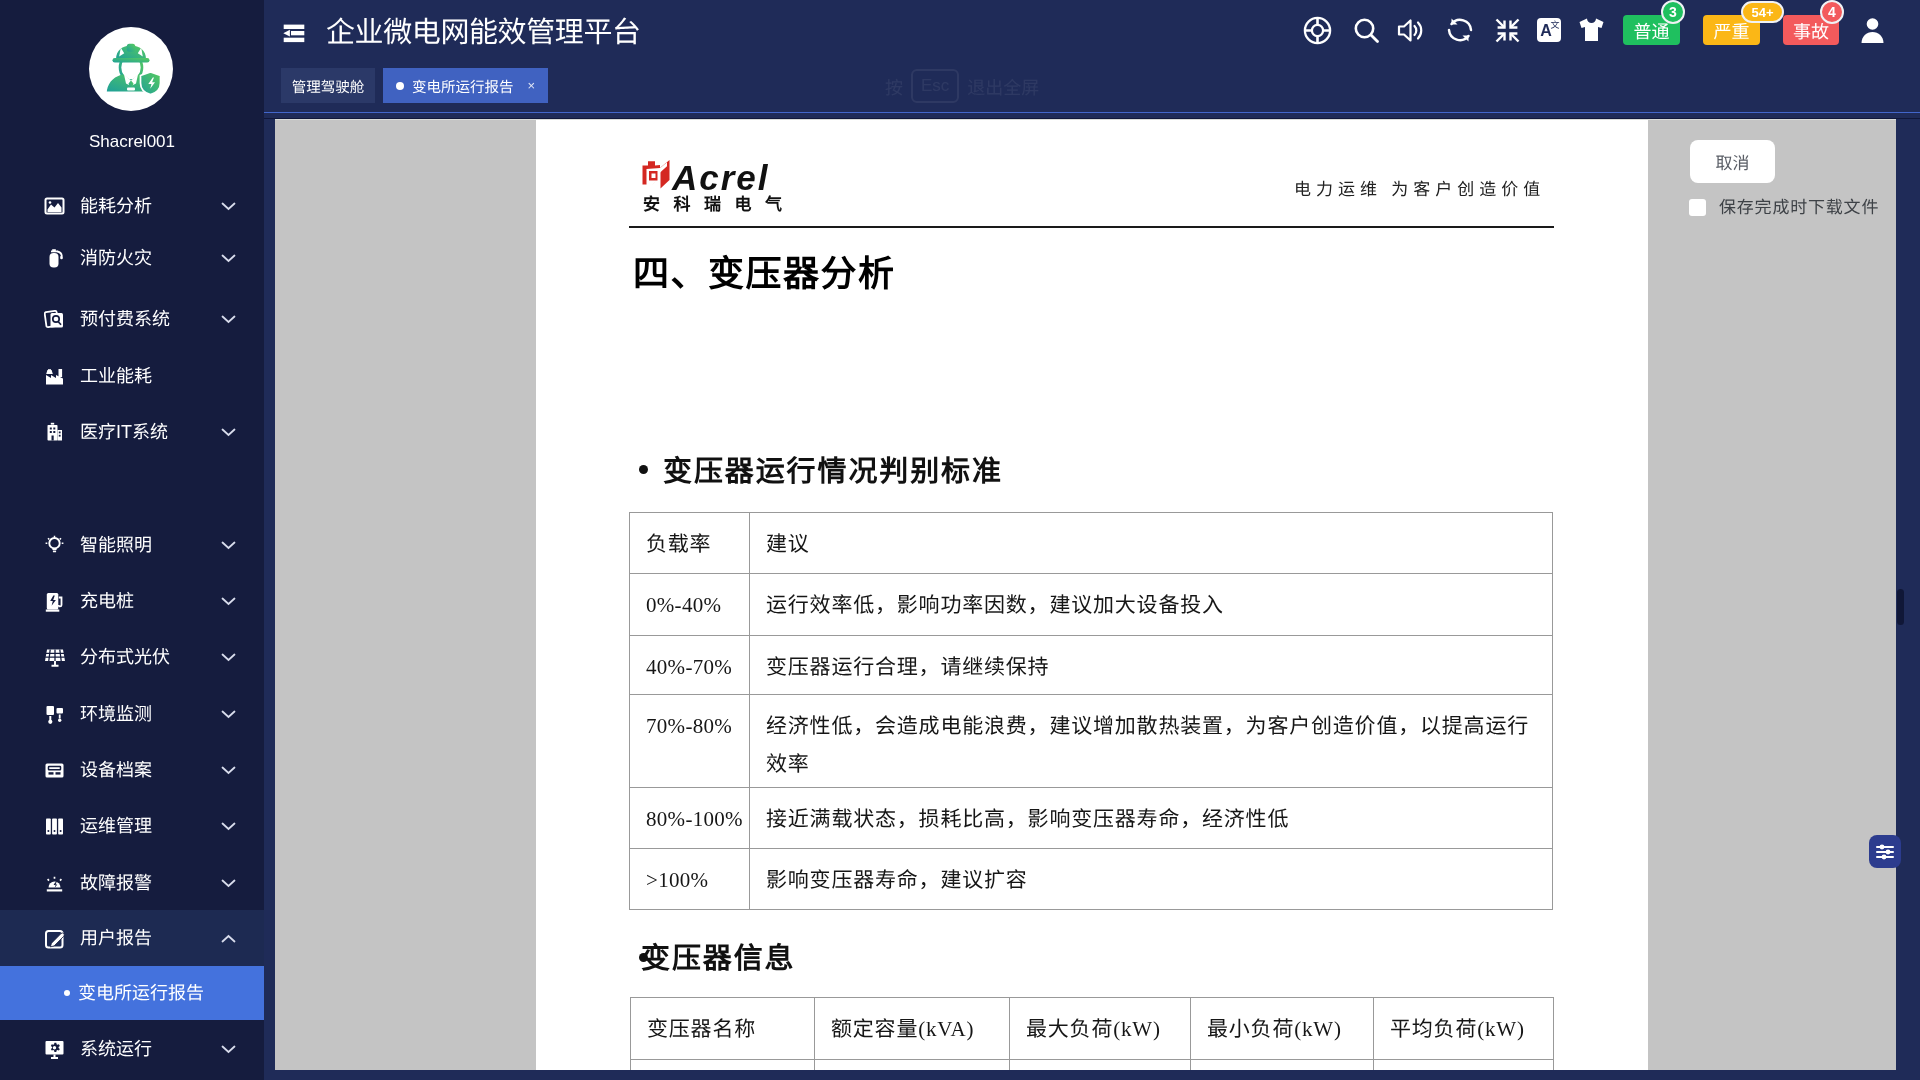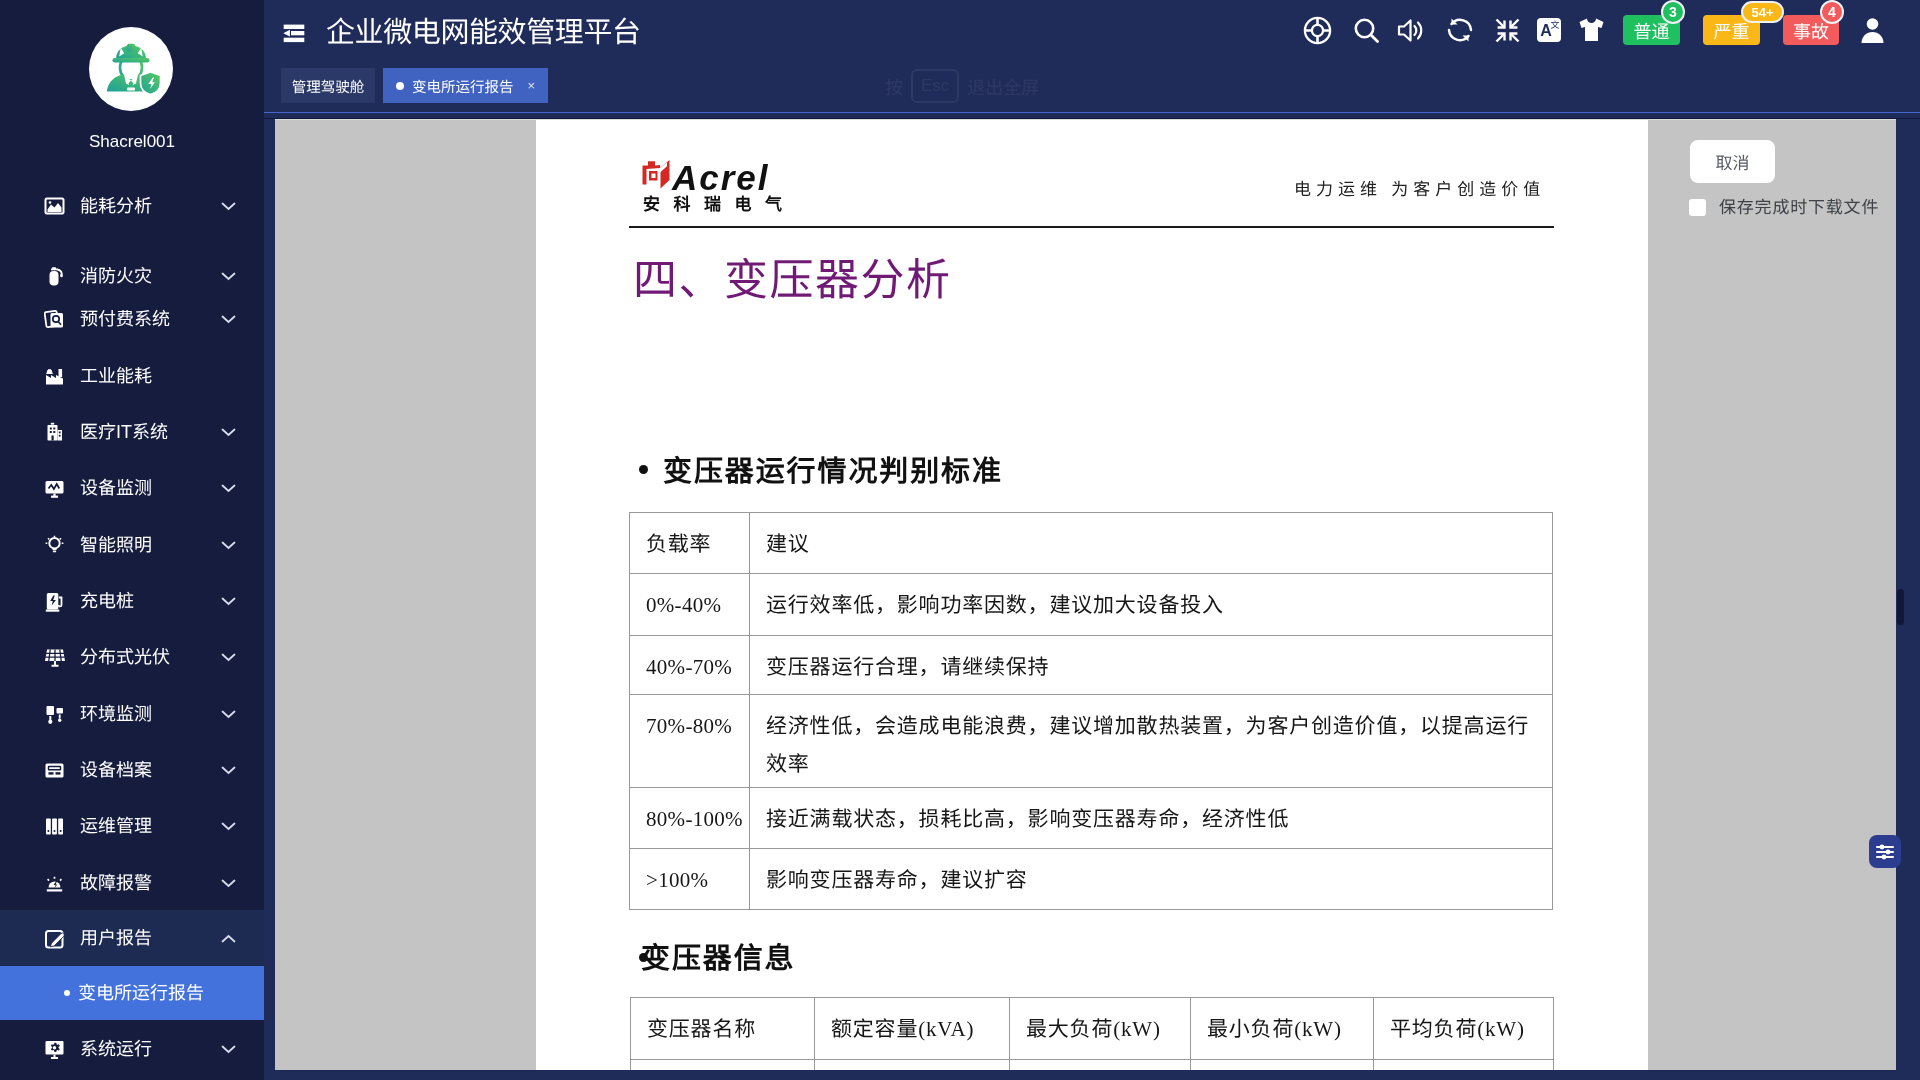--- a/index.html
+++ b/index.html
@@ -148,7 +148,7 @@
         <path d="M1.5 1.5 7.5 7l6-5.5" fill="none" stroke="#d8dcec" stroke-width="1.8" stroke-linecap="round"></path>
       </svg>
     </div>
-<div class="mi" style="top:248px">
+<div class="mi" style="top:230px">
       <svg class="ic" width="21" height="21" viewBox="0 0 21 21">
         <rect x="5.5" y="5" width="9" height="14.5" rx="4" fill="#fff"></rect>
         <rect x="8.2" y="1.2" width="3.6" height="2.2" fill="#fff"></rect>

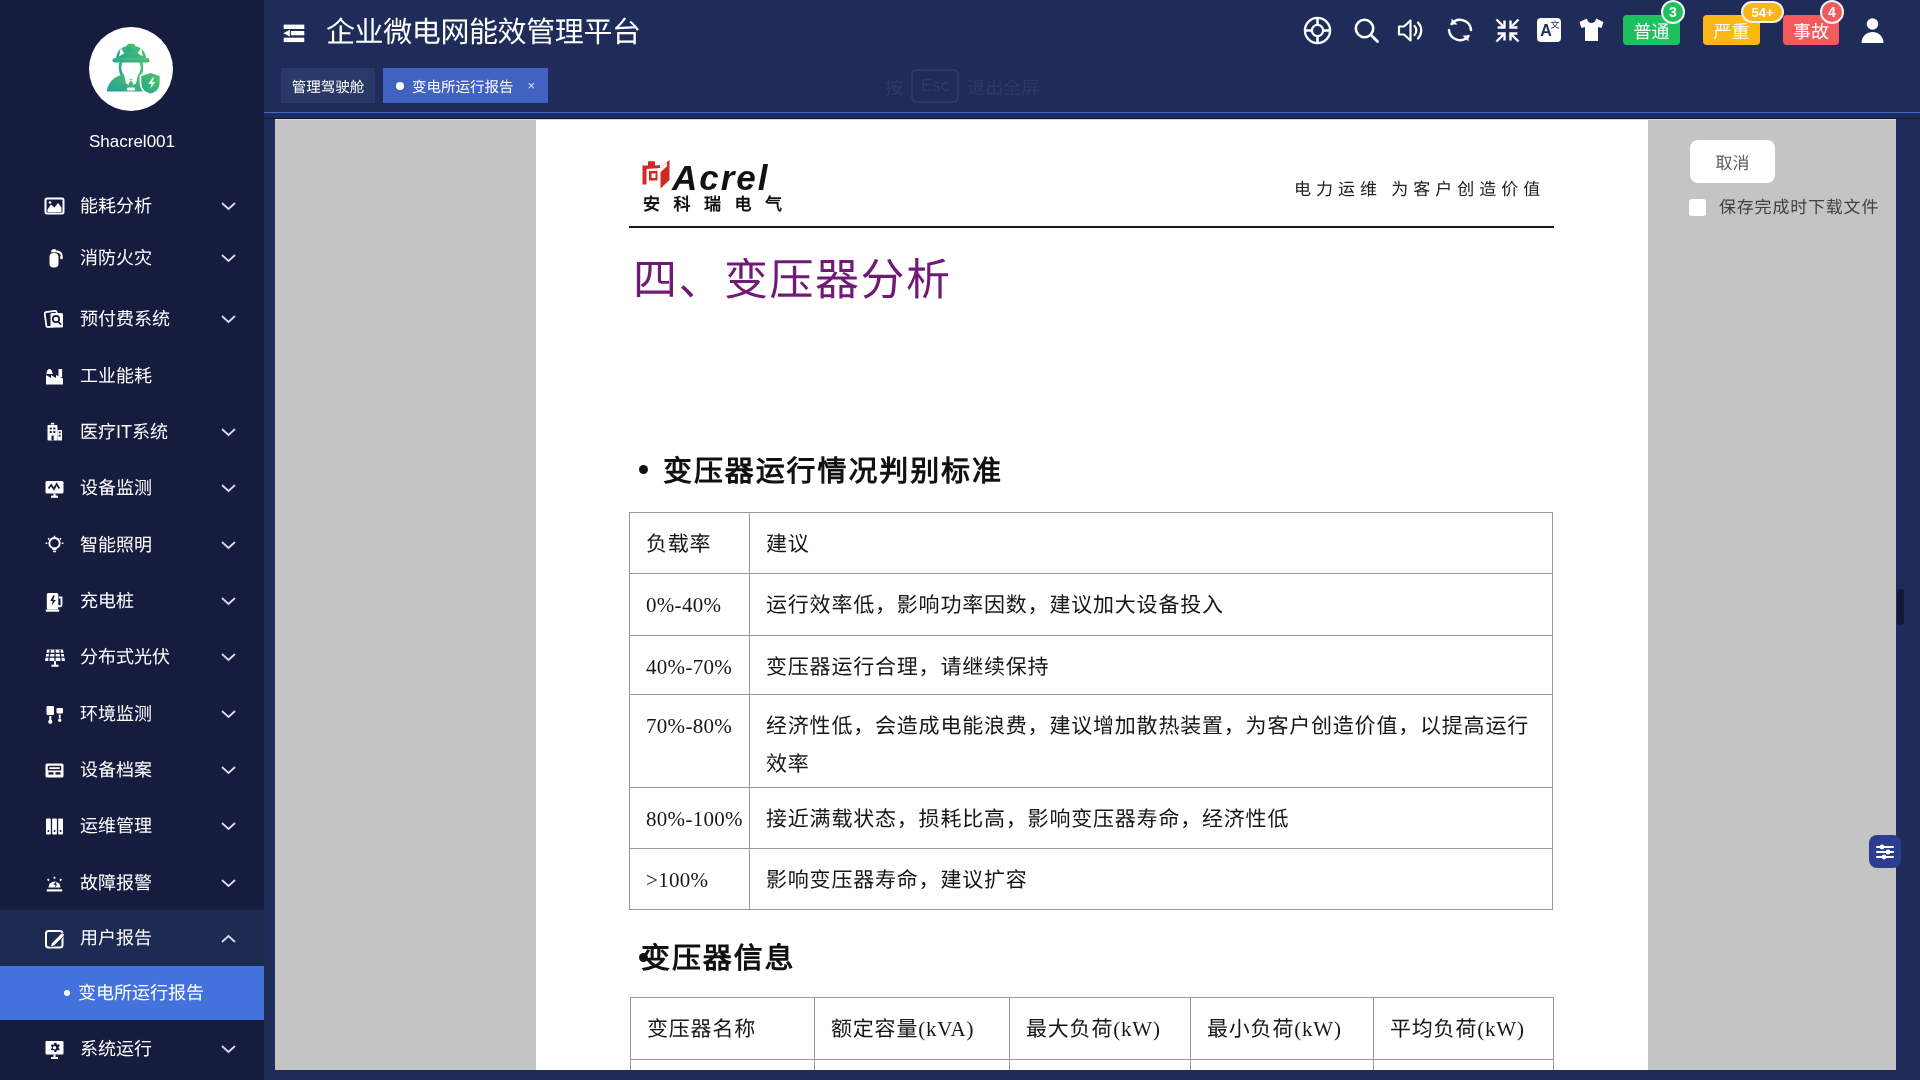--- a/index.html
+++ b/index.html
@@ -31,7 +31,7 @@
 #acrel{font-family:"Liberation Sans",sans-serif;font-style:italic;font-weight:bold;font-size:35px;letter-spacing:2px;color:#111}
 #acrelcn{font-weight:bold;font-size:17px;letter-spacing:13.5px;color:#111;white-space:nowrap}
 #slogan{font-size:17px;letter-spacing:5px;color:#222;white-space:nowrap}
-#h1t{font-size:44px;font-weight:normal;letter-spacing:1.5px;color:#701a75;white-space:nowrap}
+#h1t{font-size:36px;font-weight:bold;letter-spacing:1.5px;color:#000000;white-space:nowrap}
 #para{width:926px;font-size:21.8px;line-height:38.5px;color:#151515;letter-spacing:0px;text-align:justify}
 .h2t{font-size:29px;font-weight:bold;color:#111;white-space:nowrap;letter-spacing:1.9px}
 .dot{position:absolute;width:9px;height:9px;border-radius:50%;background:#111}

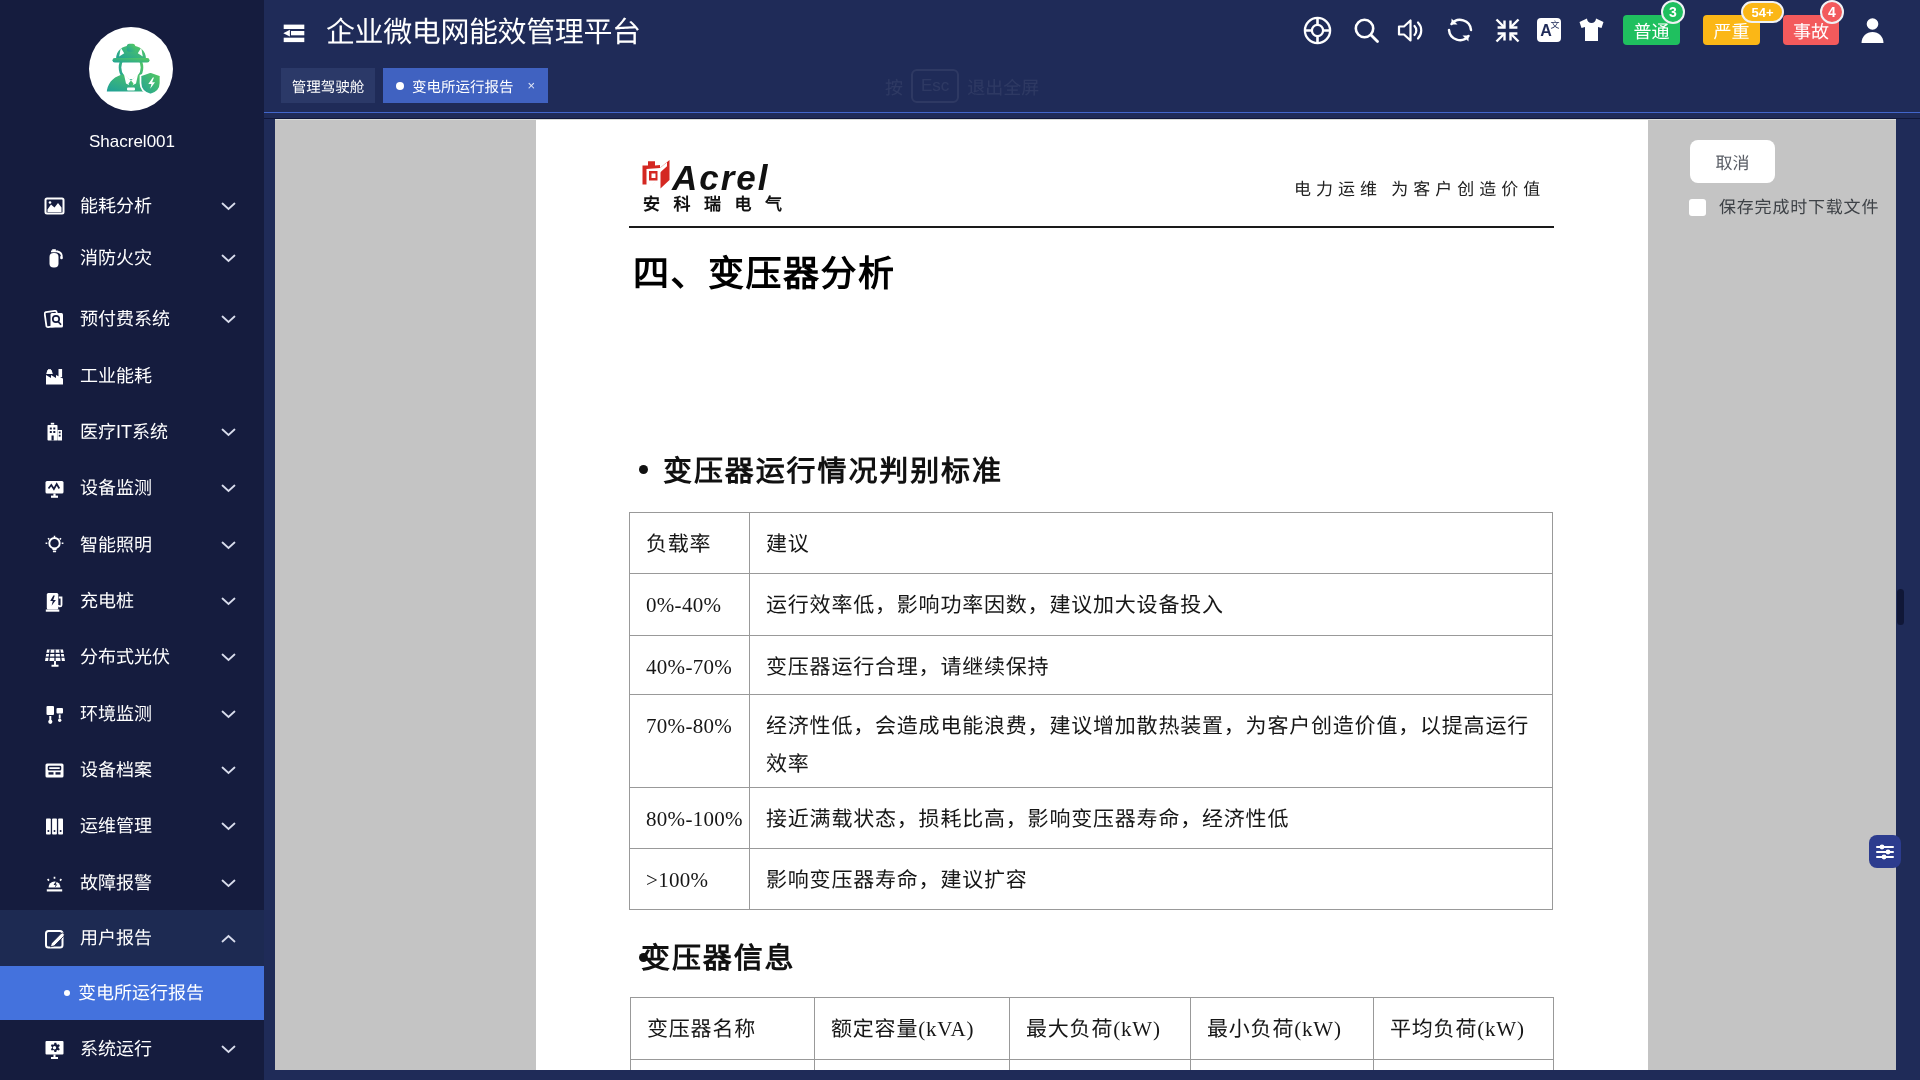--- a/index.html
+++ b/index.html
@@ -200,18 +200,6 @@
         <path d="M1.5 1.5 7.5 7l6-5.5" fill="none" stroke="#d8dcec" stroke-width="1.8" stroke-linecap="round"></path>
       </svg>
     </div>
-<div class="mi" style="top:460px">
-      <svg class="ic" width="21" height="21" viewBox="0 0 21 21">
-        <rect x="1.5" y="3" width="18" height="12.5" rx="1.5" fill="#fff"></rect>
-        <path d="M4.5 10.5l2.8-3.5 2.6 4 2.8-5 2.6 4.5" fill="none" stroke="#151c3e" stroke-width="1.7"></path>
-        <path d="M7 18.7h7" stroke="#fff" stroke-width="2.2"></path>
-        <path d="M10.5 15.5v3" stroke="#fff" stroke-width="2.2"></path>
-      </svg>
-      <span>设备监测</span>
-      <svg class="ch" width="15" height="9" viewBox="0 0 15 9">
-        <path d="M1.5 1.5 7.5 7l6-5.5" fill="none" stroke="#d8dcec" stroke-width="1.8" stroke-linecap="round"></path>
-      </svg>
-    </div>
 <div class="mi" style="top:516.5px">
       <svg class="ic" width="21" height="21" viewBox="0 0 21 21">
         <circle cx="10.5" cy="8.2" r="5.2" fill="none" stroke="#fff" stroke-width="1.9"></circle>

